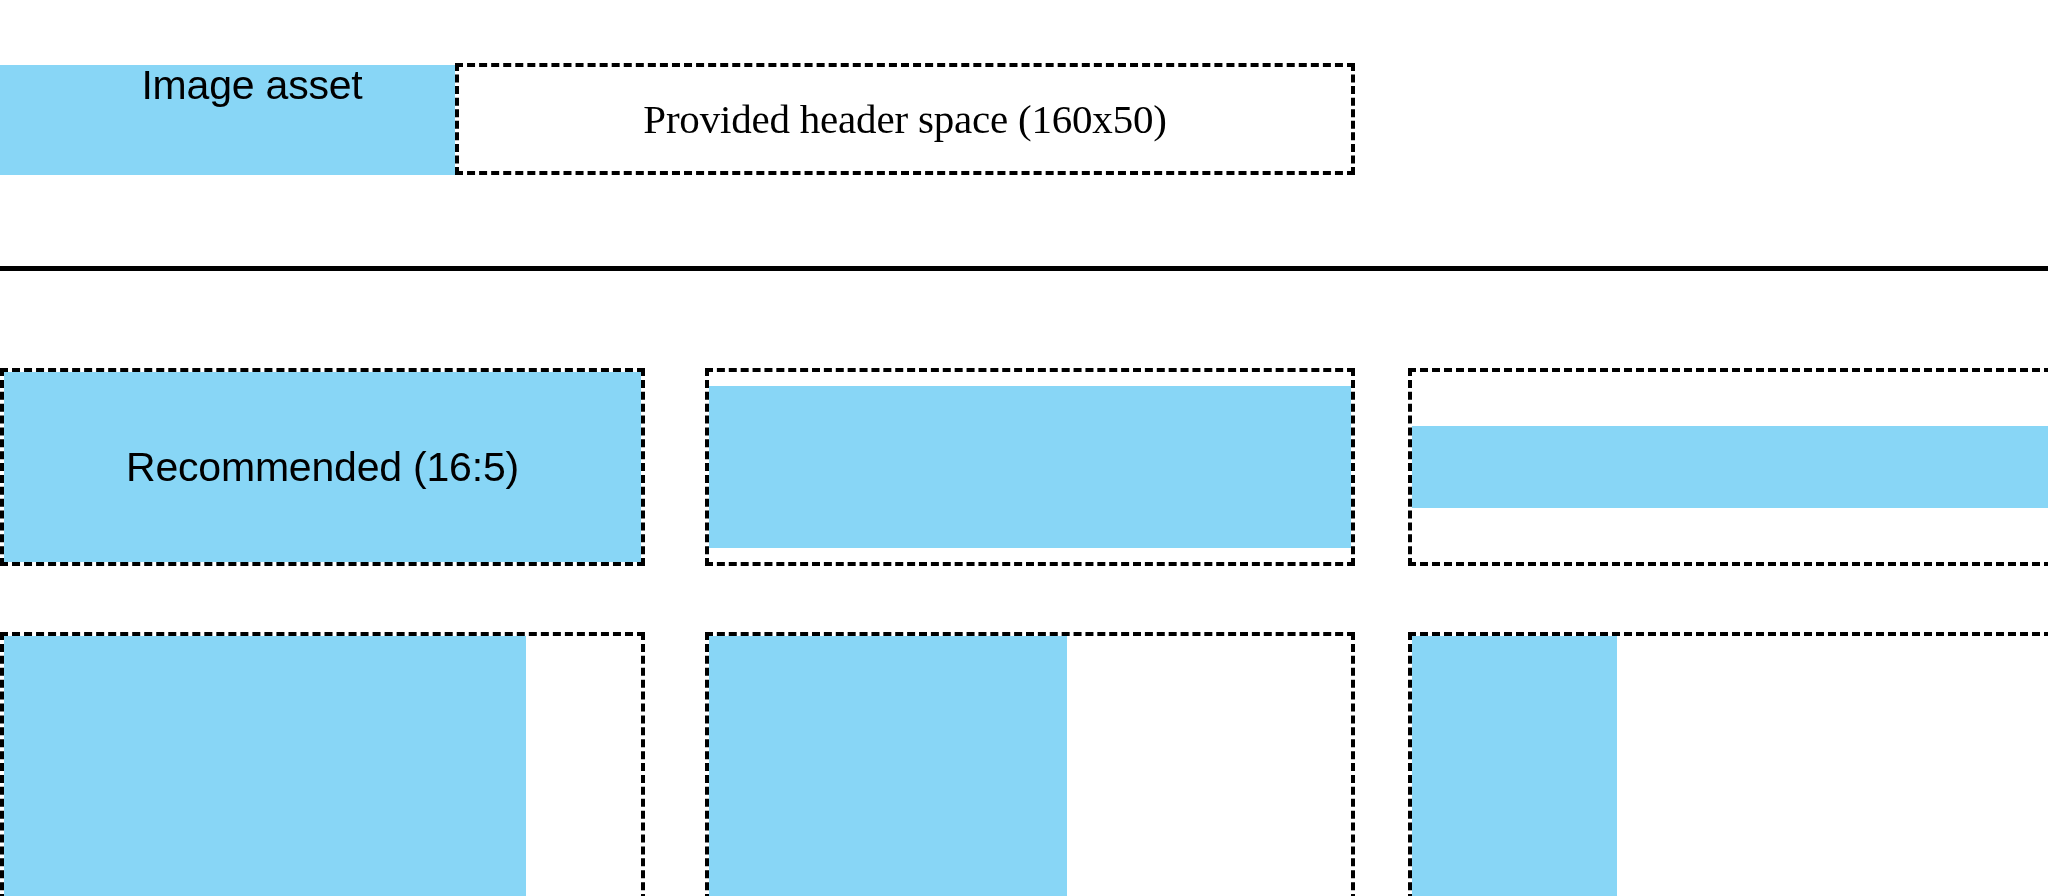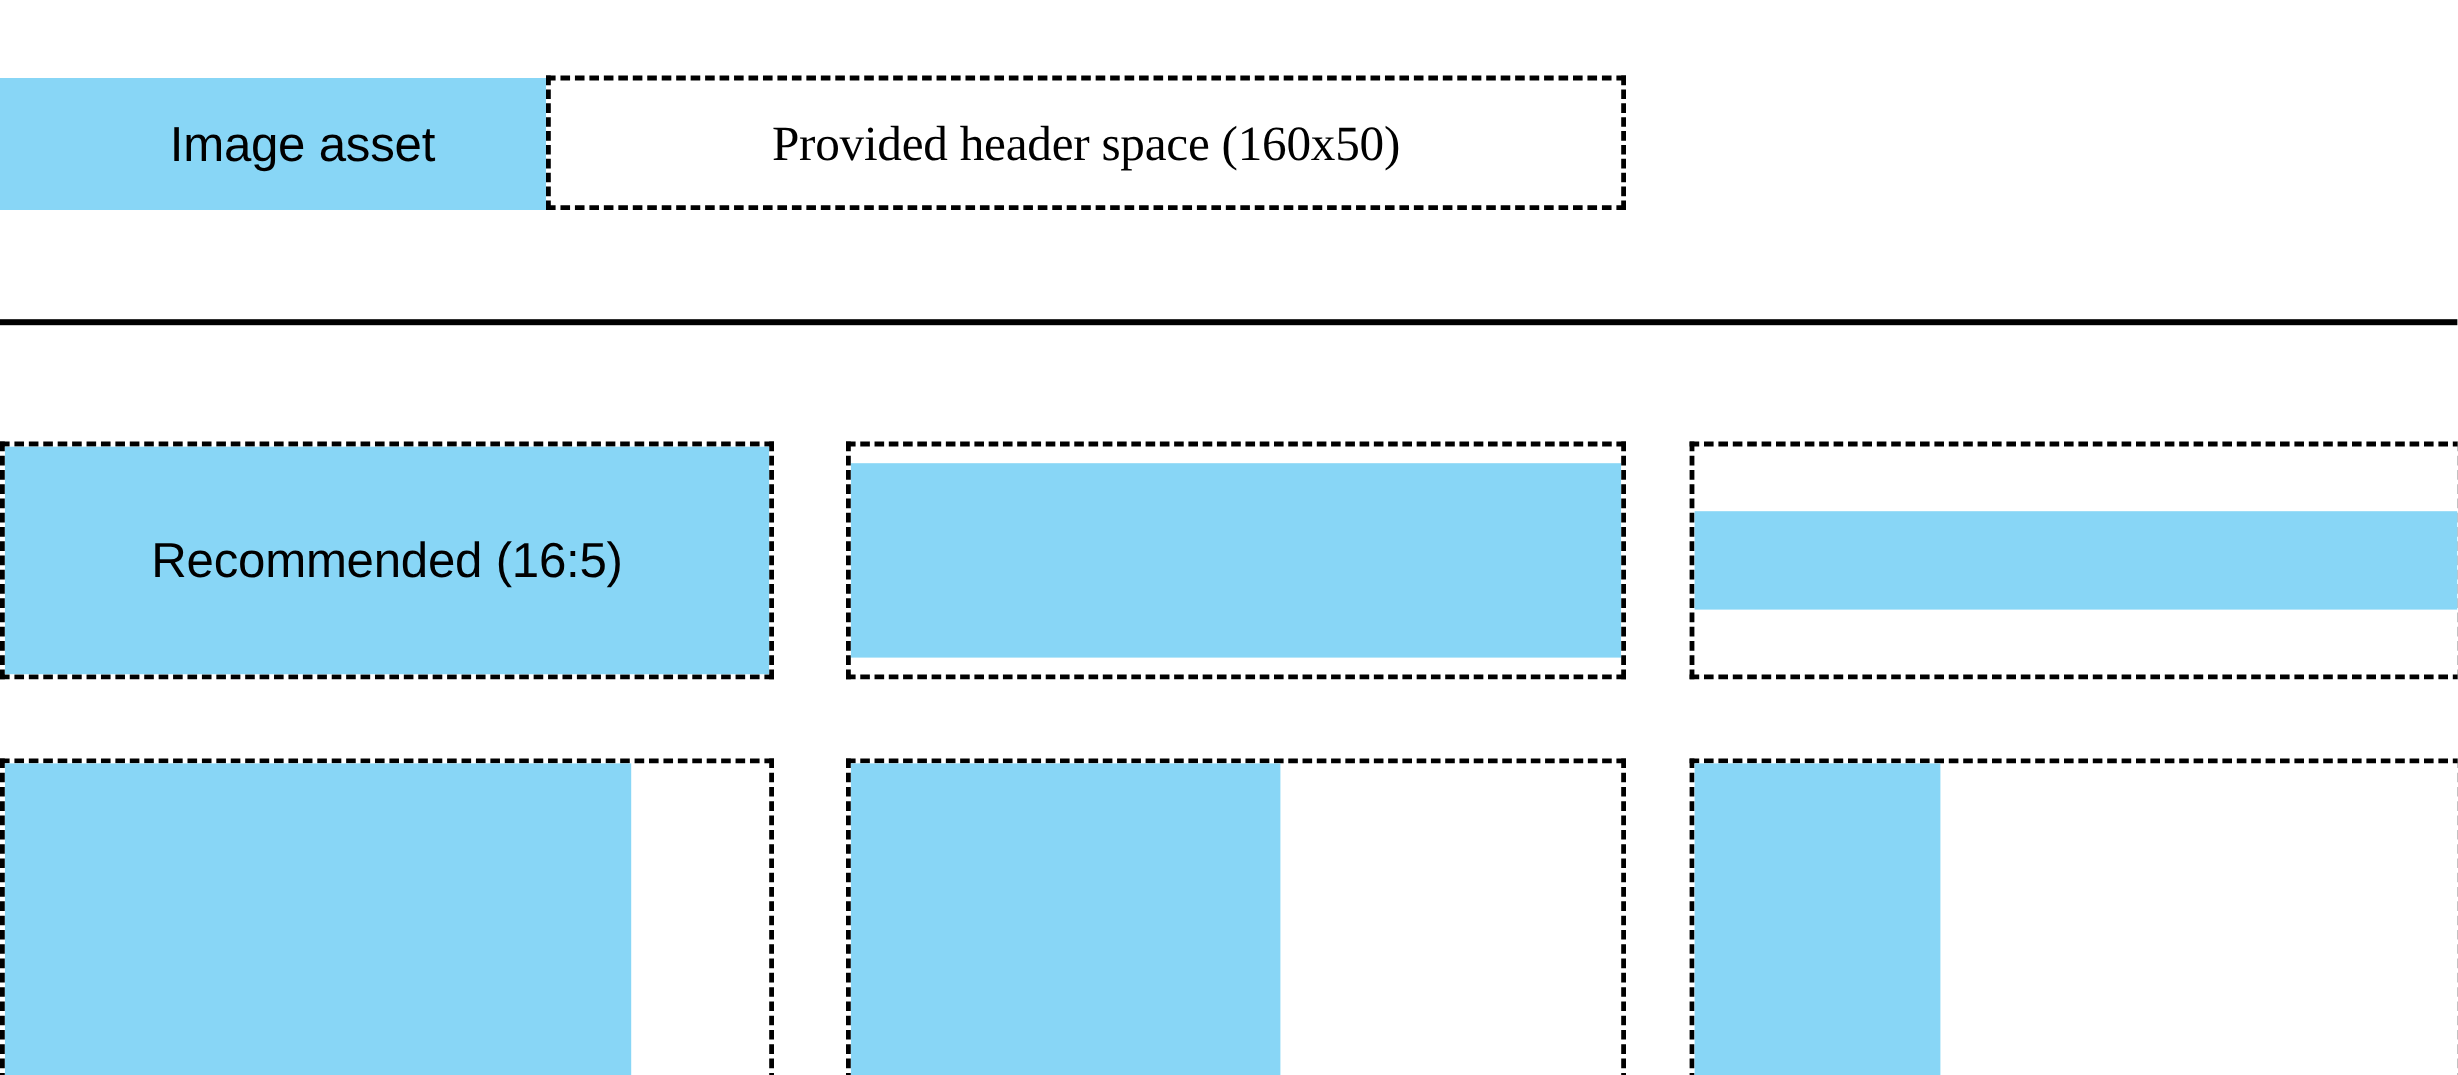--- a/index.html
+++ b/index.html
@@ -41,7 +41,6 @@
     height: 110px;
     background: #88d6f6;
     display: flex;
-    align-items: center;
     justify-content: center;
     box-sizing: border-box;
   }

